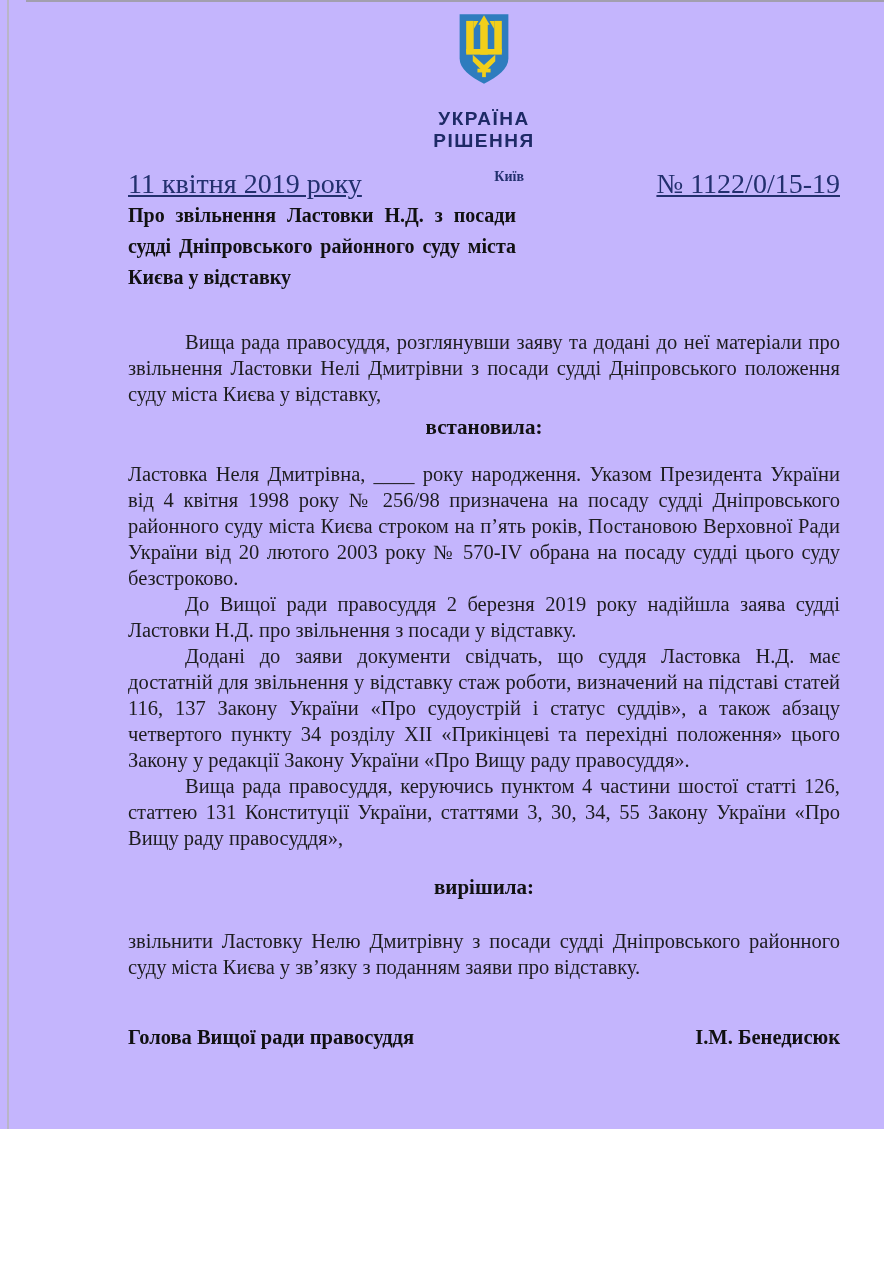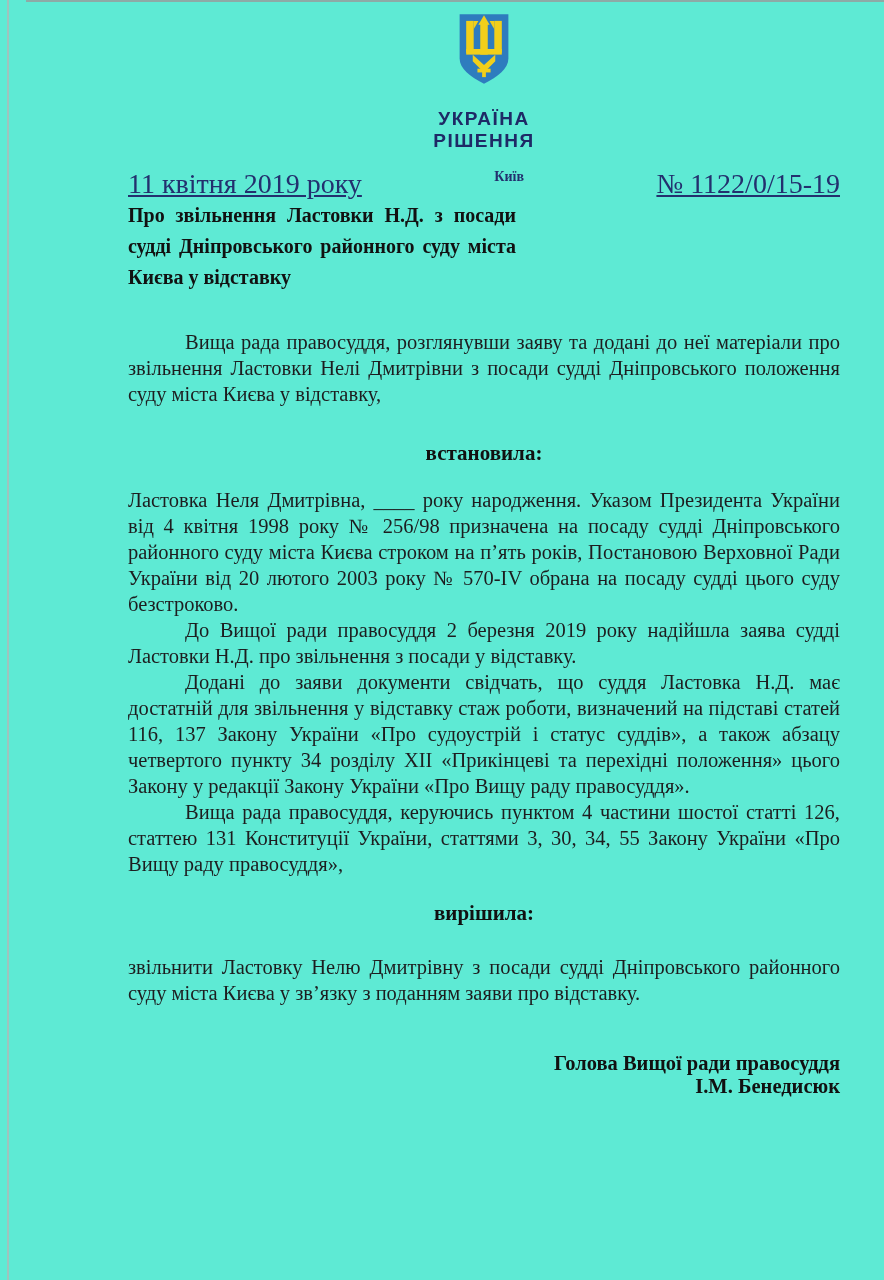--- a/index.html
+++ b/index.html
@@ -19,8 +19,8 @@
   .page{
     position:relative;
     width:884px;
-    height:1280px;
-    background:#5eead4;
+    height:1129px;
+    background:#c4b5fd;
     overflow:hidden;
     box-sizing:border-box;
   }

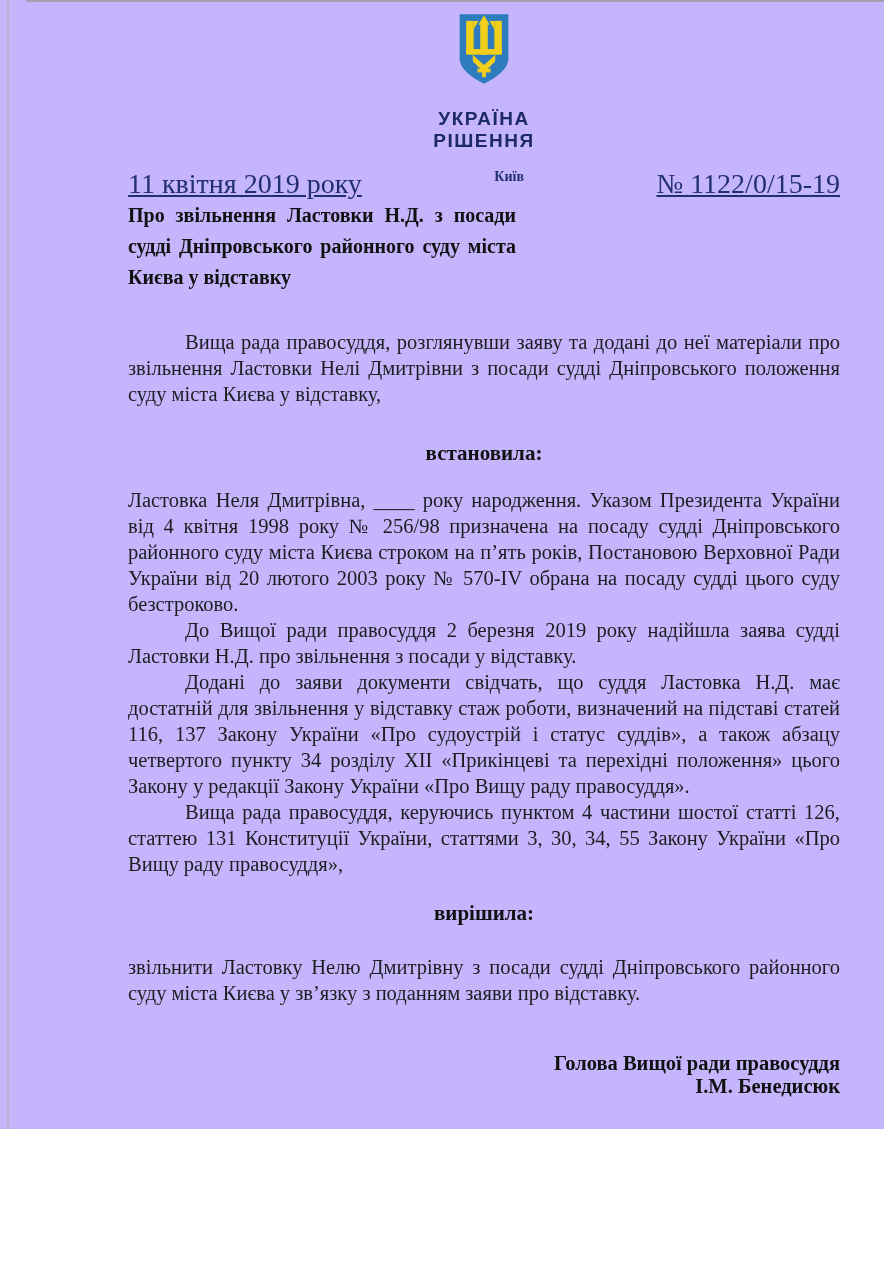--- a/index.html
+++ b/index.html
@@ -81,7 +81,7 @@
     font-weight:bold;
     font-size:21px;
     text-align:center;
-    margin:34px 0 21px 0;
+    margin:8px 0 21px 0;
     color:#111;
   }
   .label-decided{ margin:24px 0 28px 0; }

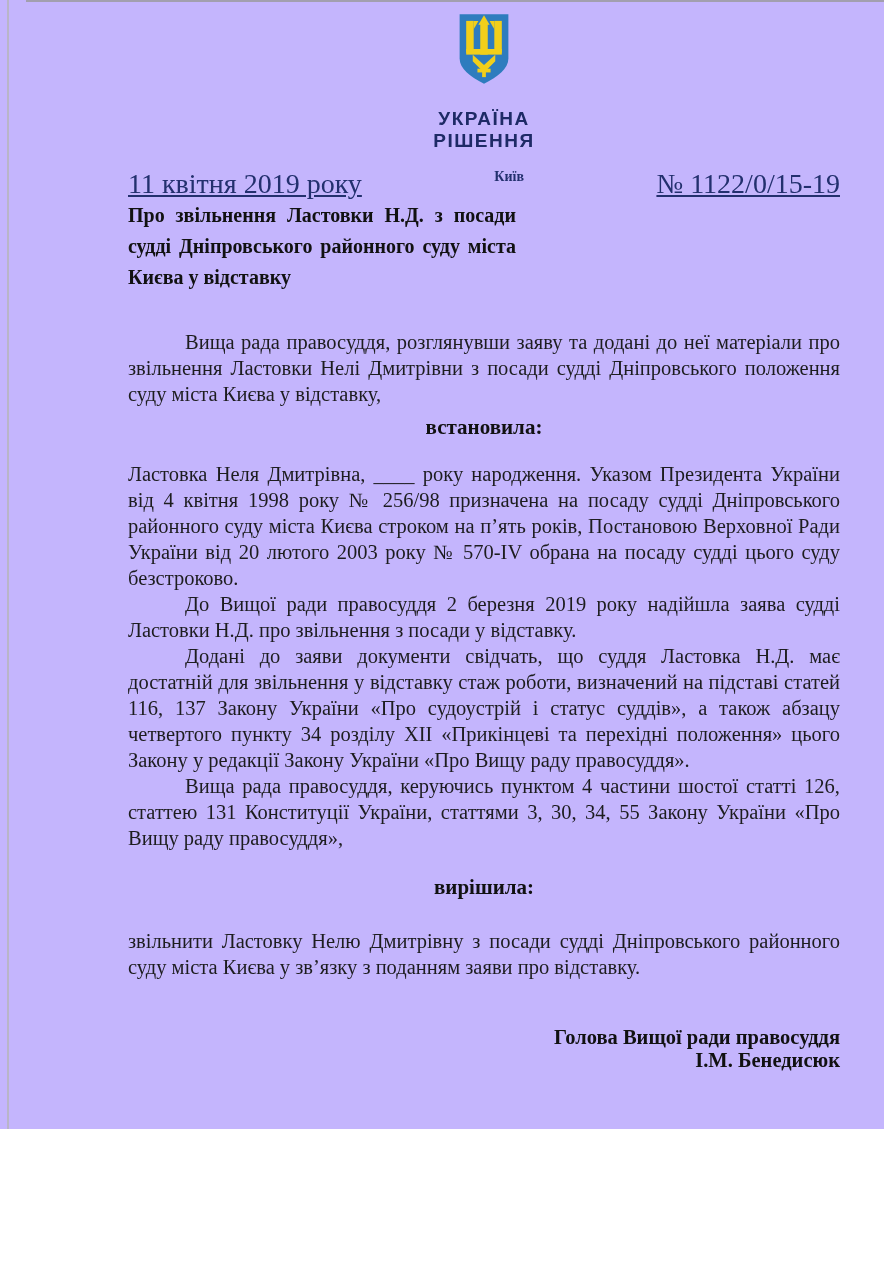--- a/index.html
+++ b/index.html
@@ -92,7 +92,6 @@
     font-weight:bold;
     font-size:20.5px;
     color:#111;
-    flex-direction:column;
   }
 </style>
 </head>

